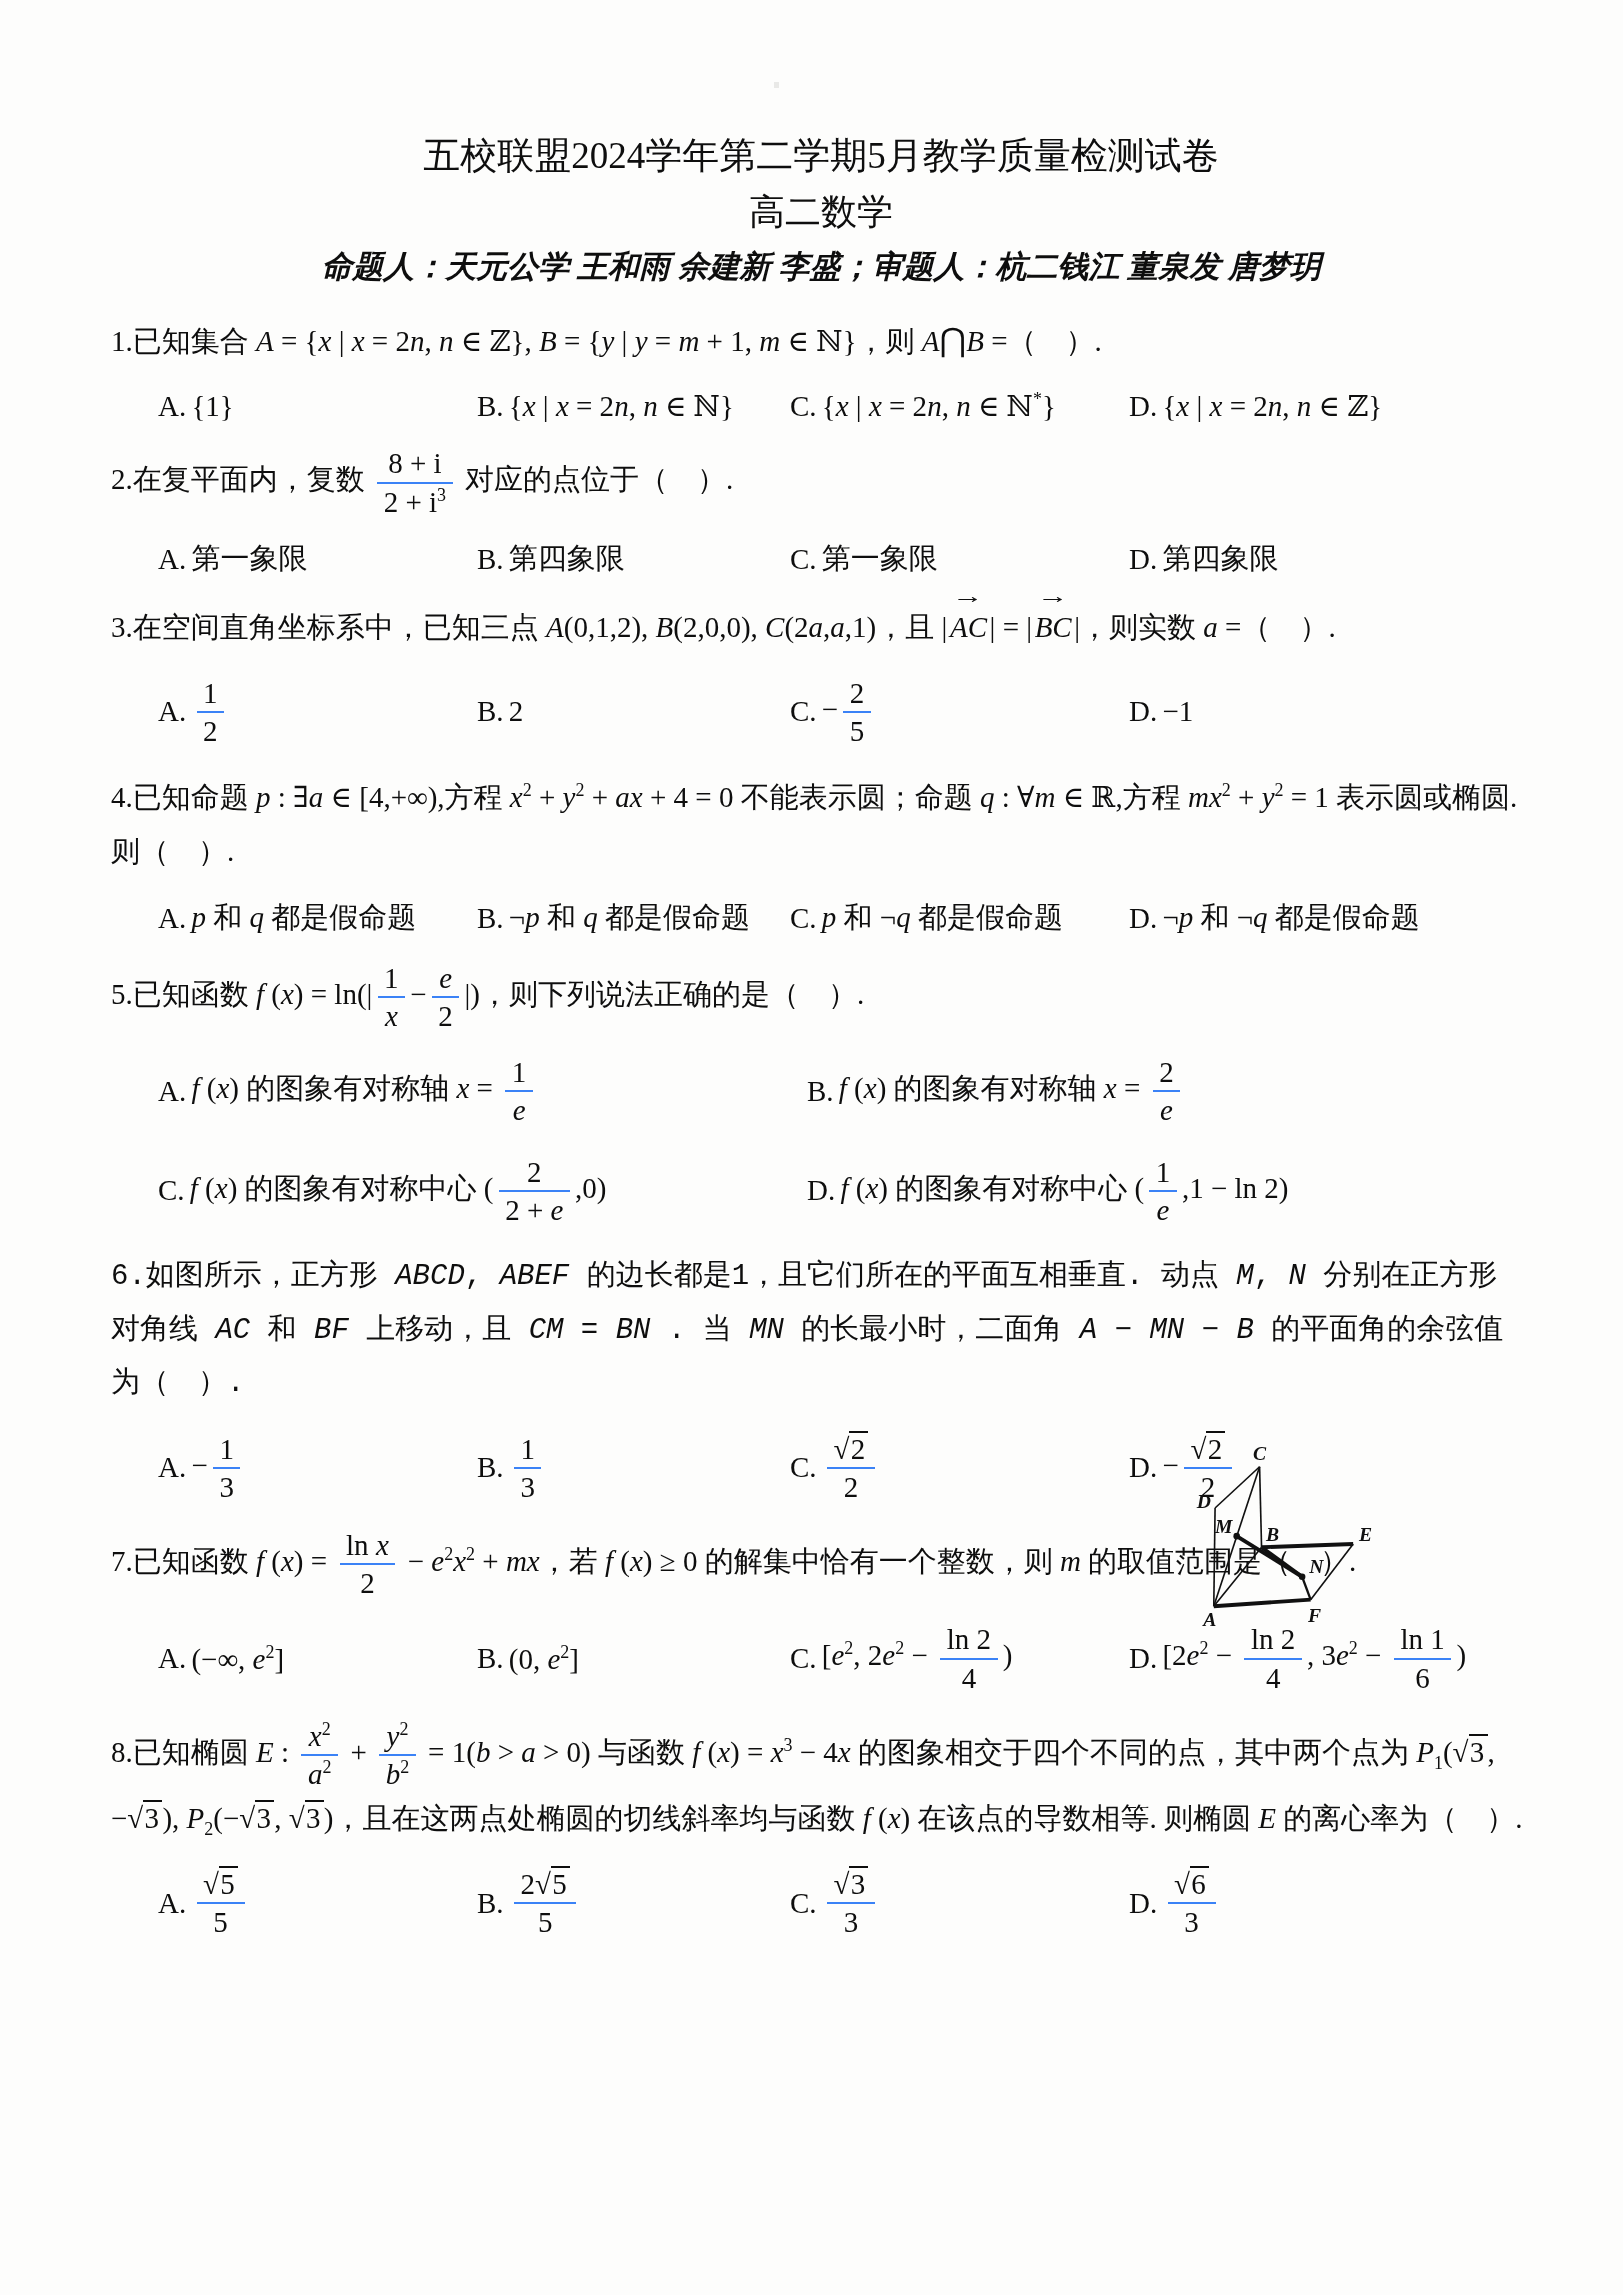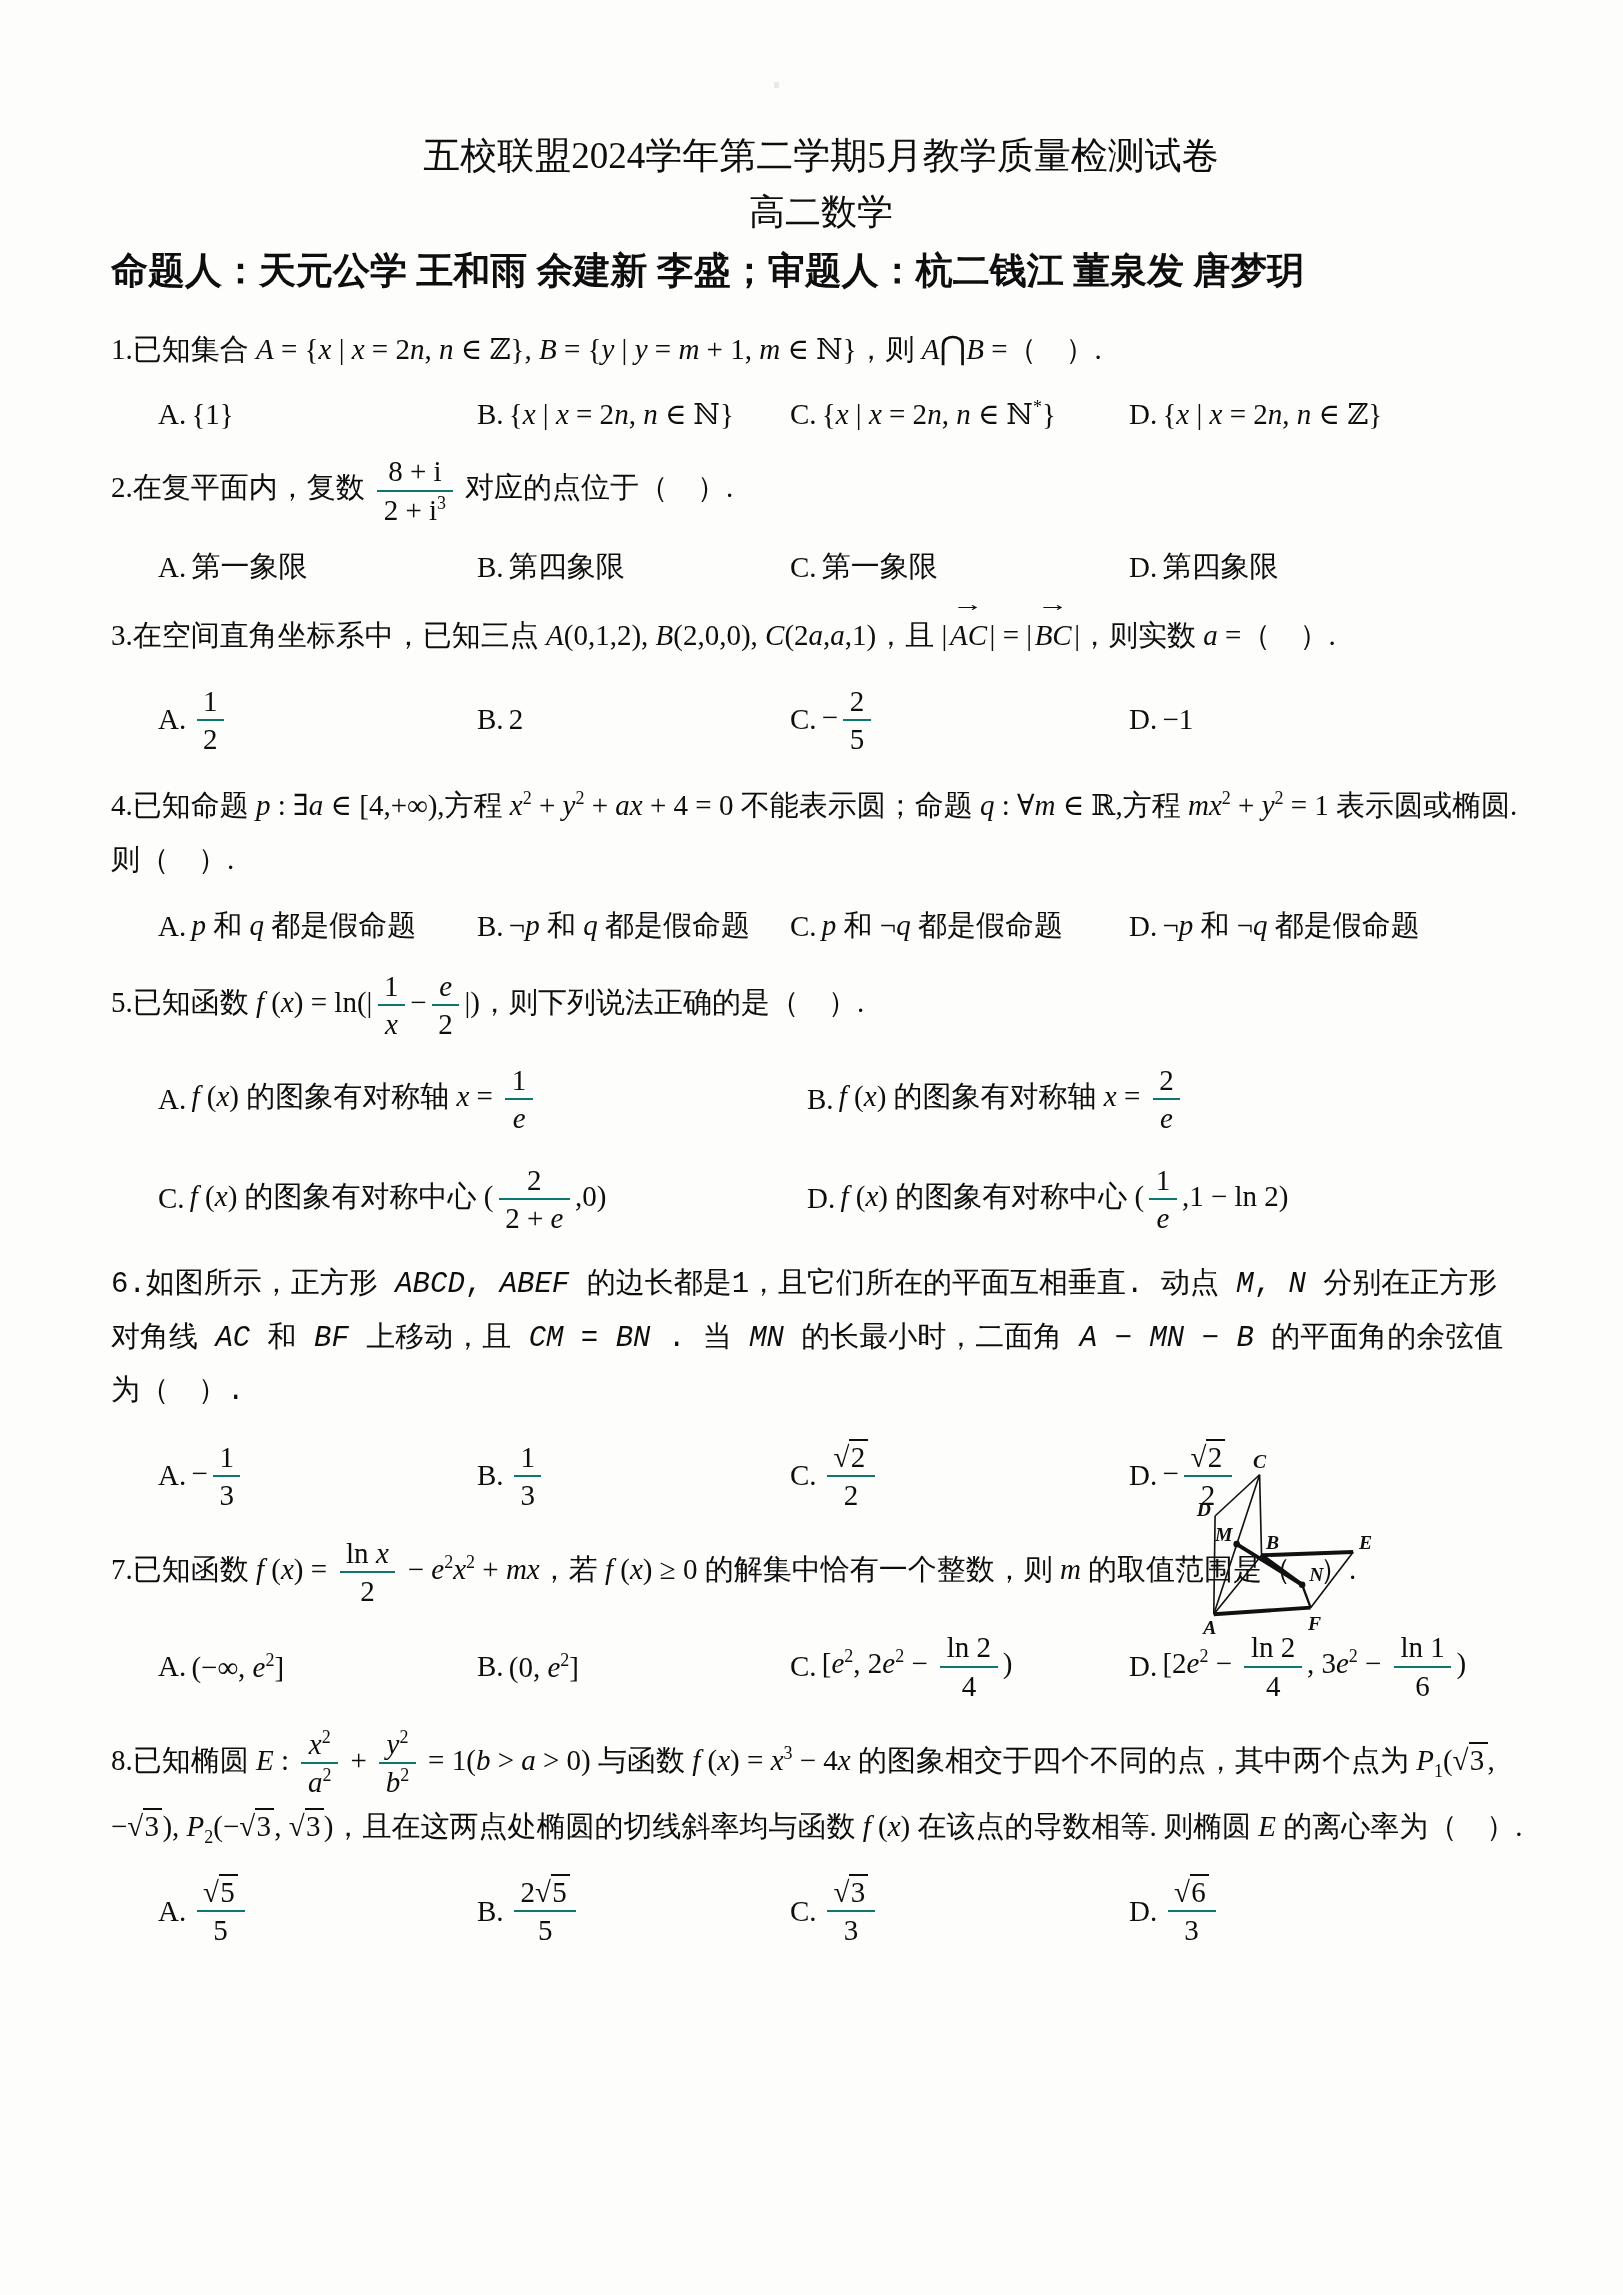--- a/index.html
+++ b/index.html
@@ -12,7 +12,7 @@
   .content{padding:131px 92px 0 111px;}
   .title{font-size:37px;font-weight:400;text-align:center;margin:0 0 6.5px;}
   .subtitle{font-size:36px;font-weight:400;text-align:center;margin:0 0 9.2px;}
-  .authors{font-size:37px;font-weight:700;margin:0 0 9.2px;}
+  .authors{font-size:31px;font-weight:700;text-align:center;margin:0 0 9.2px;font-style:italic;}
   .section{font-size:29.4px;font-weight:600;margin:0 0 6.5px;}
   .q{margin-top:22px;}
   .stem{margin:0;line-height:1.85;}

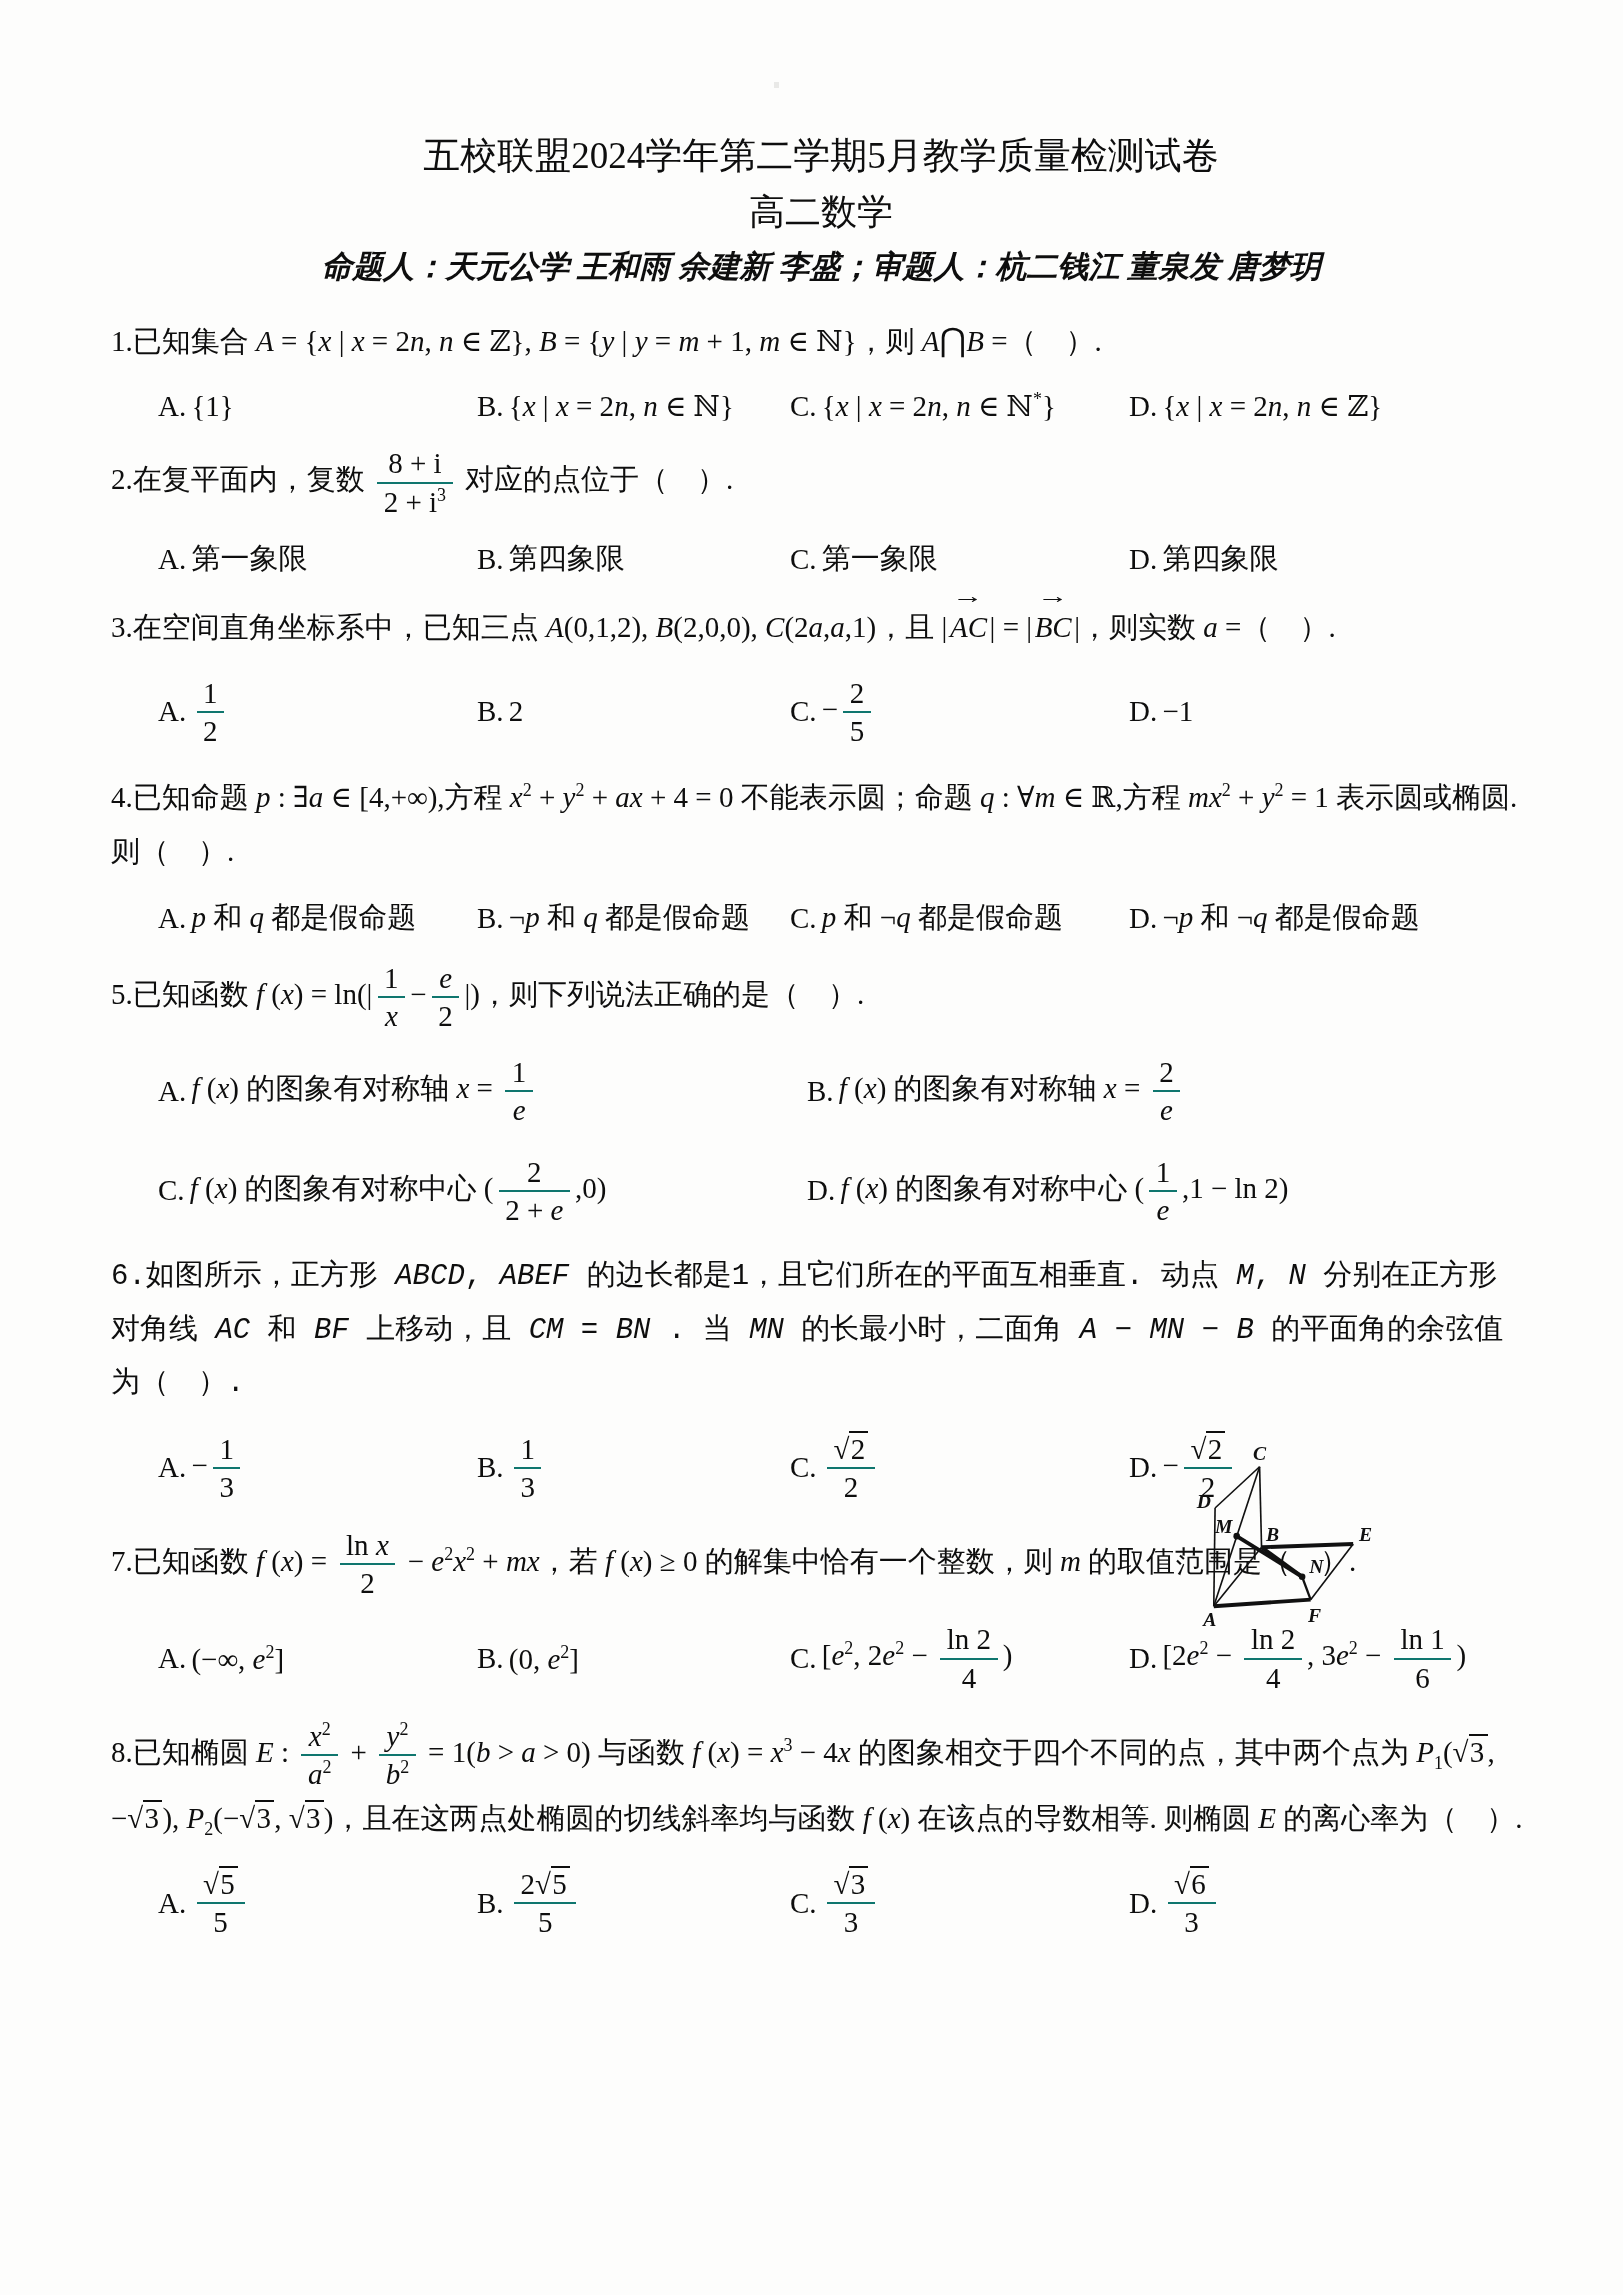--- a/index.html
+++ b/index.html
@@ -25,7 +25,7 @@
   sup{font-size:0.62em;}
   sub{font-size:0.62em;}
   .frac{display:inline-flex;flex-direction:column;vertical-align:middle;text-align:center;margin:0 5.2px;line-height:1.25;}
-  .fn{border-bottom:2px solid #0f766e;padding:0 6.5px;}
+  .fn{border-bottom:2px solid #3b82f6;padding:0 6.5px;}
   .fd{padding:0 6.5px;}
   .ro{border-top:2px solid #0e0e0e;padding:0 3.3px 0 1.3px;}
   .vec{display:inline-block;position:relative;margin:0 2.6px;}

